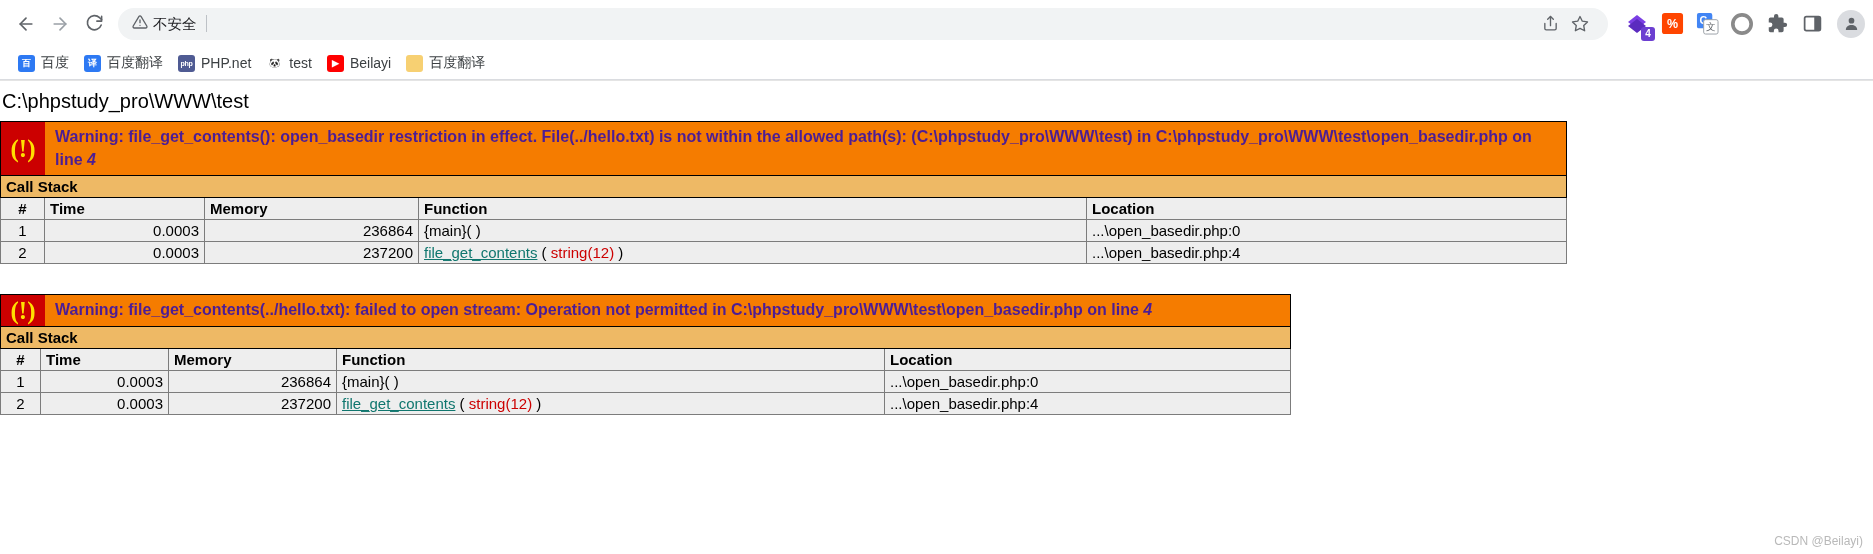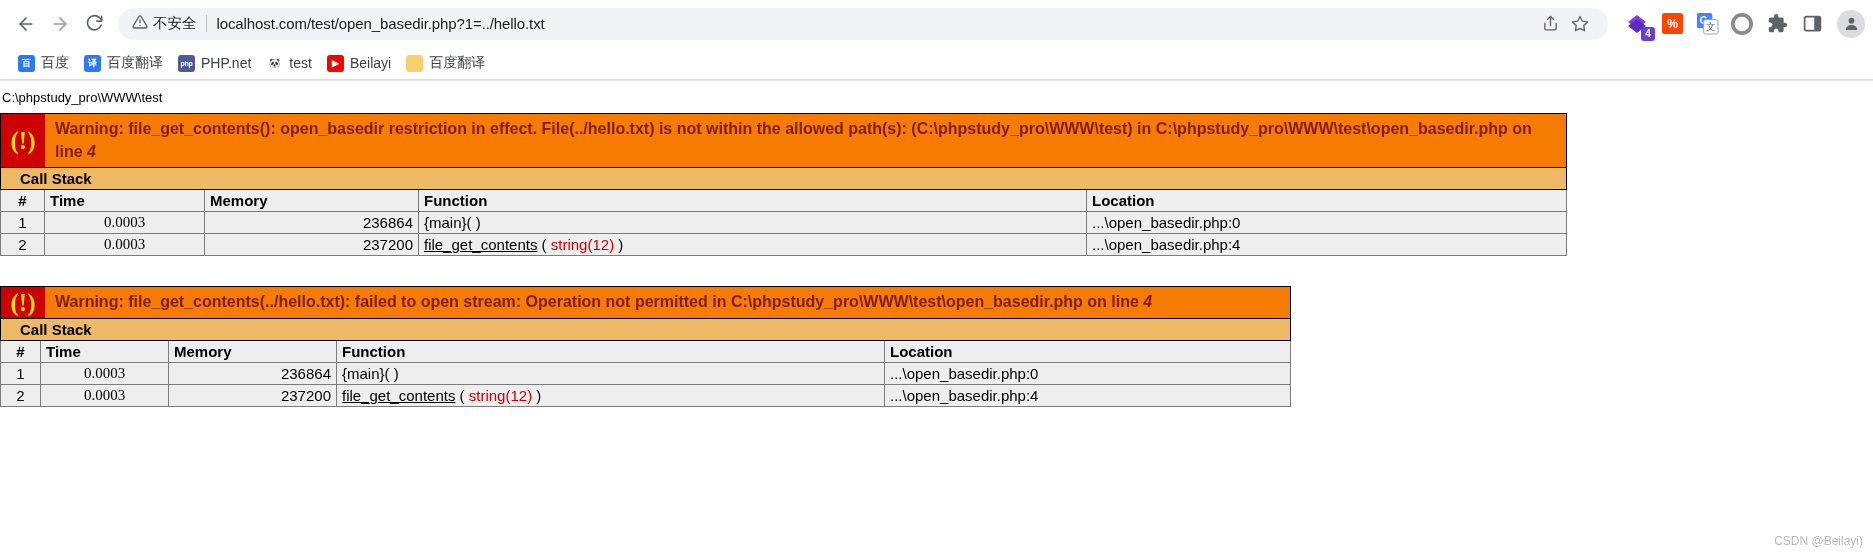--- a/index.html
+++ b/index.html
@@ -44,7 +44,7 @@
     min-width: 0;
   }
   #omnibox-security {
-    display: flex; align-items: center; gap: 5px;
+    display: flex; align-items: flex-end; gap: 5px;
     flex: 0 0 auto;
     color: #5f6368;
   }

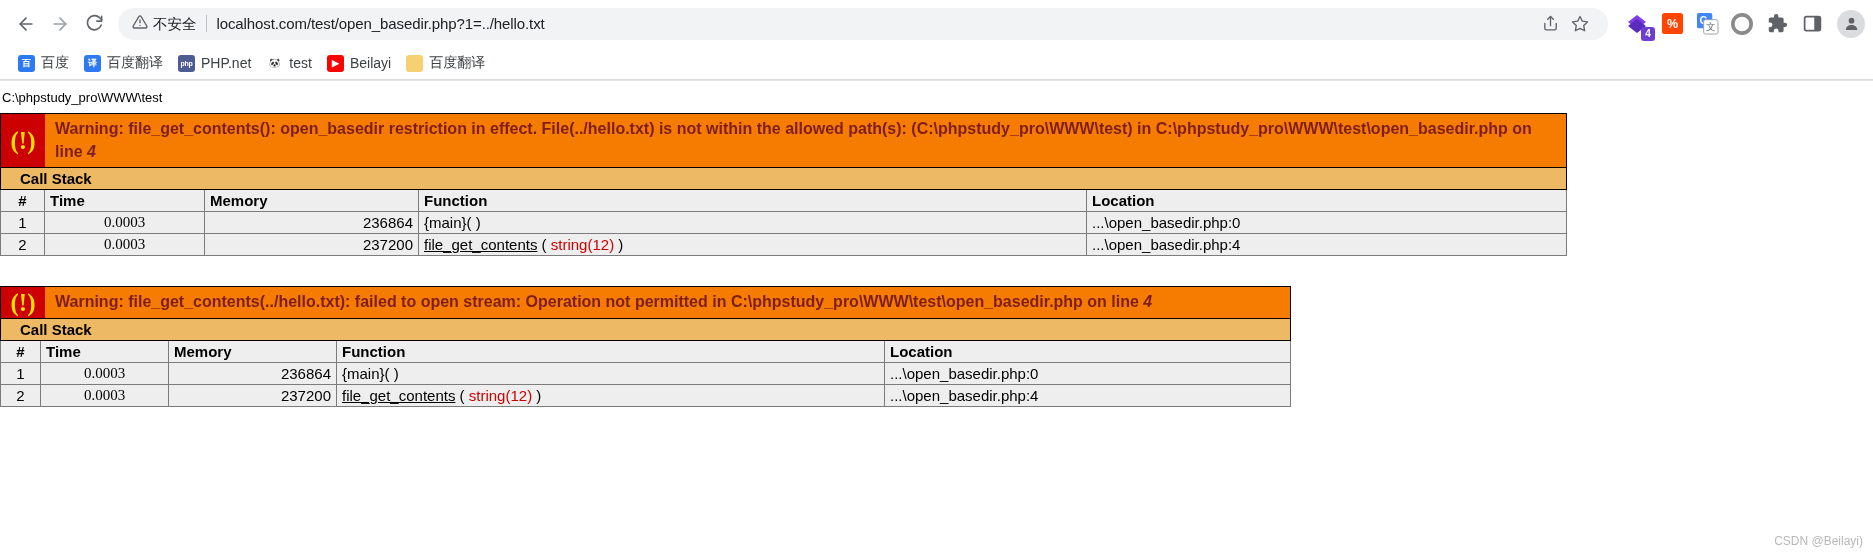--- a/index.html
+++ b/index.html
@@ -291,7 +291,6 @@
           <span id="security-label">不安全</span>
         </div>
         <div id="omnibox-divider"></div>
-        <div id="omnibox-url">localhost.com/test/open_basedir.php?1=../hello.txt</div>
         <div id="omnibox-actions">
           <div class="omni-icon">
             <svg width="17" height="17" viewBox="0 0 24 24" fill="none" stroke="currentColor" stroke-width="1.9" stroke-linecap="round" stroke-linejoin="round">

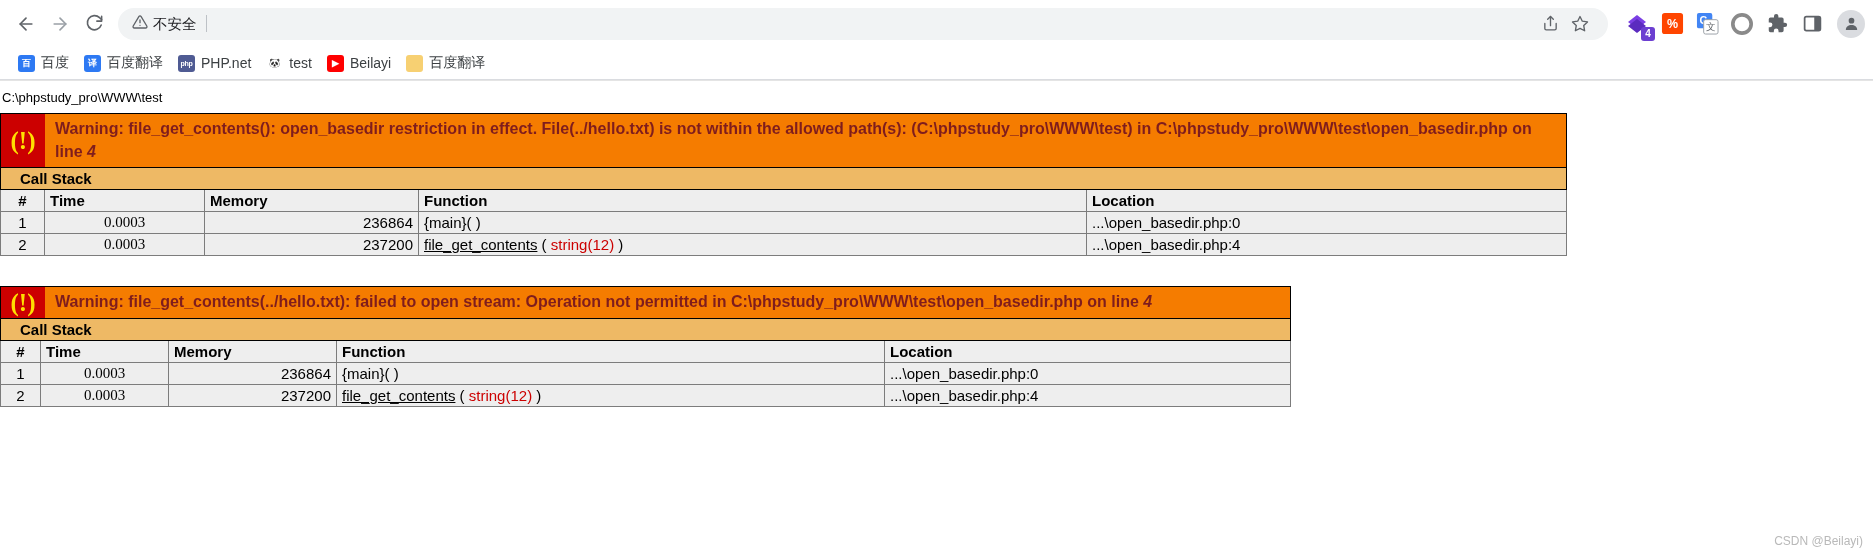--- a/index.html
+++ b/index.html
@@ -151,7 +151,7 @@
     font-family: "Liberation Sans", sans-serif;
   }
   #basedir-path {
-    font-size: 13px;
+    font-size: 20px;
     color: #000;
     padding: 9px 0 8px 2px;
     font-family: "Liberation Sans", sans-serif;

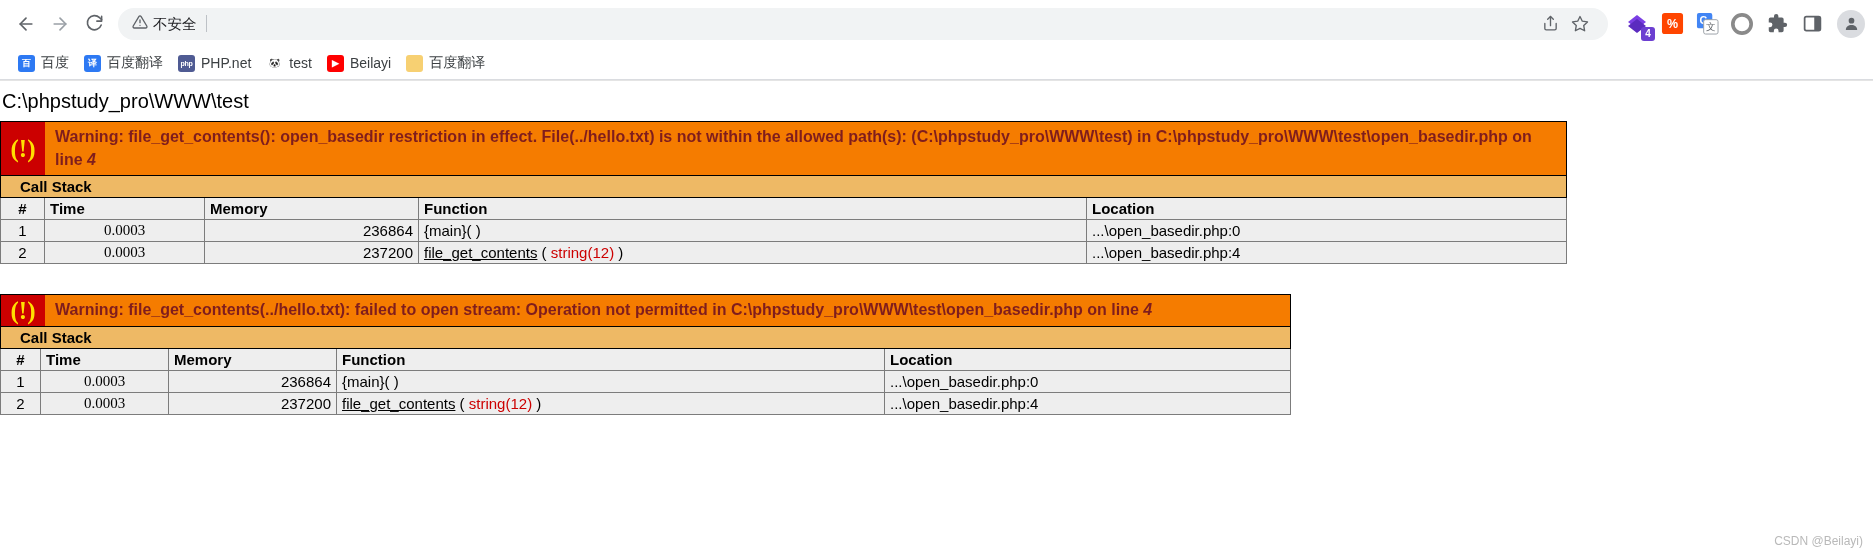--- a/index.html
+++ b/index.html
@@ -197,7 +197,7 @@
     flex: 1 1 auto;
     font-weight: bold;
     font-size: 16px;
-    color: #7f1d1d;
+    color: #4c1d95;
     padding: 3px 4px 4px 10px;
     line-height: 1.45;
   }

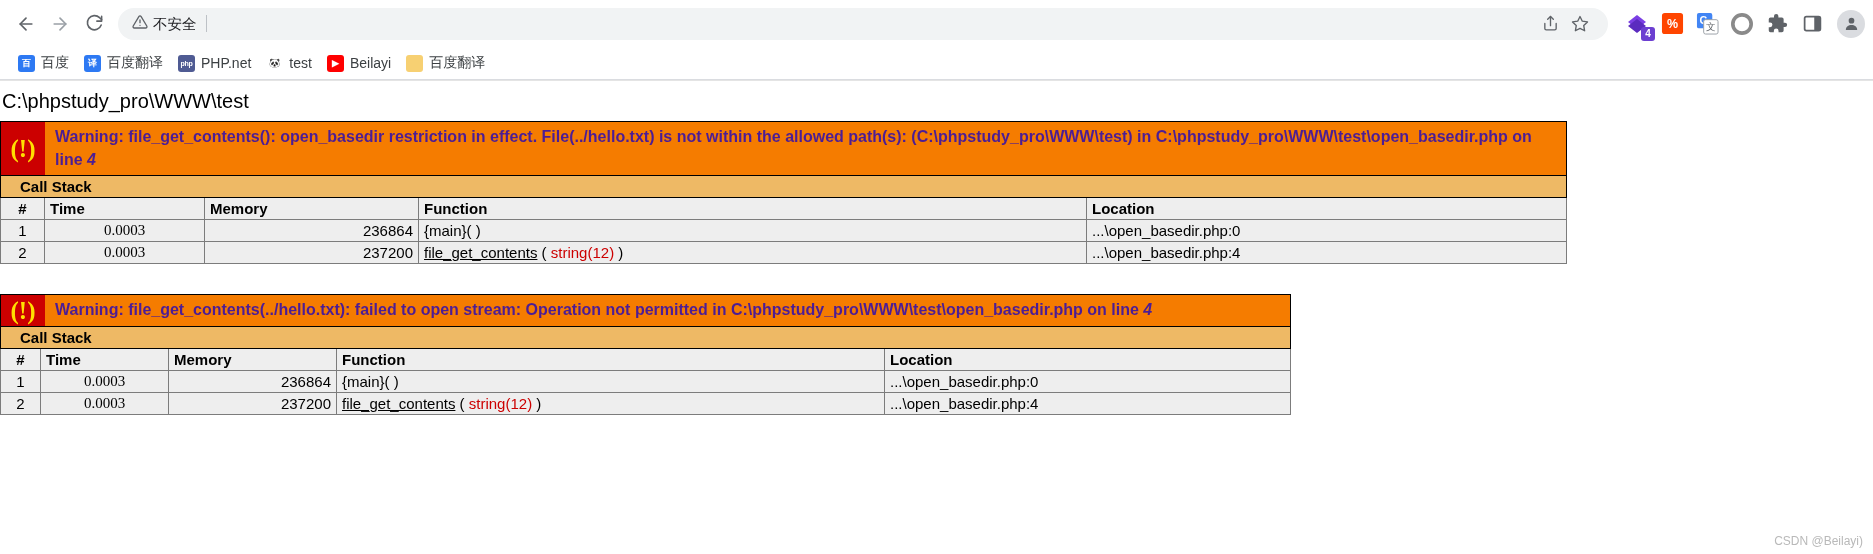--- a/index.html
+++ b/index.html
@@ -208,7 +208,7 @@
     font-weight: bold;
     font-size: 15px;
     color: #000;
-    padding: 2px 19px;
+    padding: 2px 5px;
     border: 1px solid #000;
   }
   tr.header-row > th {

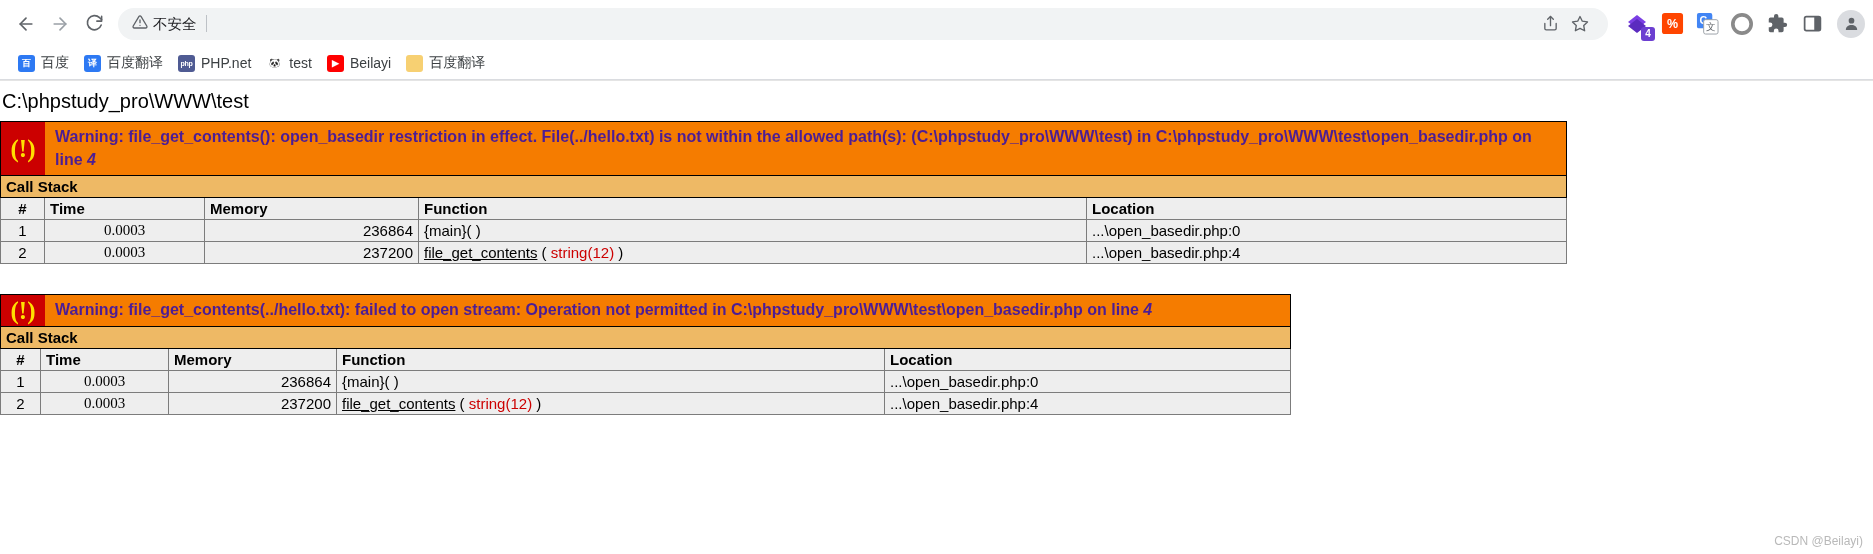--- a/index.html
+++ b/index.html
@@ -226,7 +226,7 @@
     padding: 2px 5px;
   }
   td.col-num { text-align: center; }
-  td.col-time { text-align: center; padding-right: 24px; font-family: Liberation Serif, serif; }
+  td.col-time { text-align: right; padding-right: 24px; }
   td.col-mem { text-align: right; padding-right: 0px; }
   .fn-link {
     color: #000000;

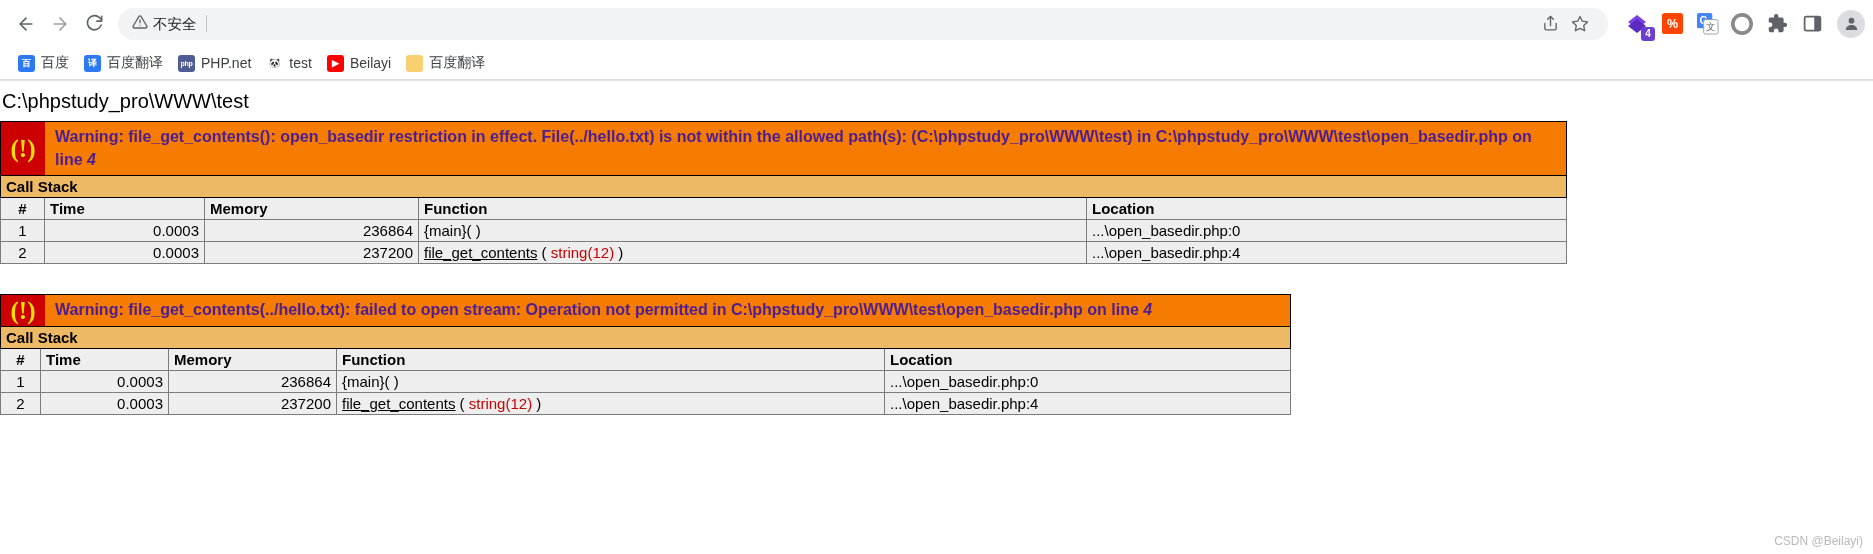--- a/index.html
+++ b/index.html
@@ -229,7 +229,7 @@
   td.col-time { text-align: right; padding-right: 24px; }
   td.col-mem { text-align: right; padding-right: 0px; }
   .fn-link {
-    color: #000000;
+    color: #0f766e;
   }
   .fn-arg { color: #cc0000; }
   .spacer-gap { height: 30px; background: #ffffff; }

